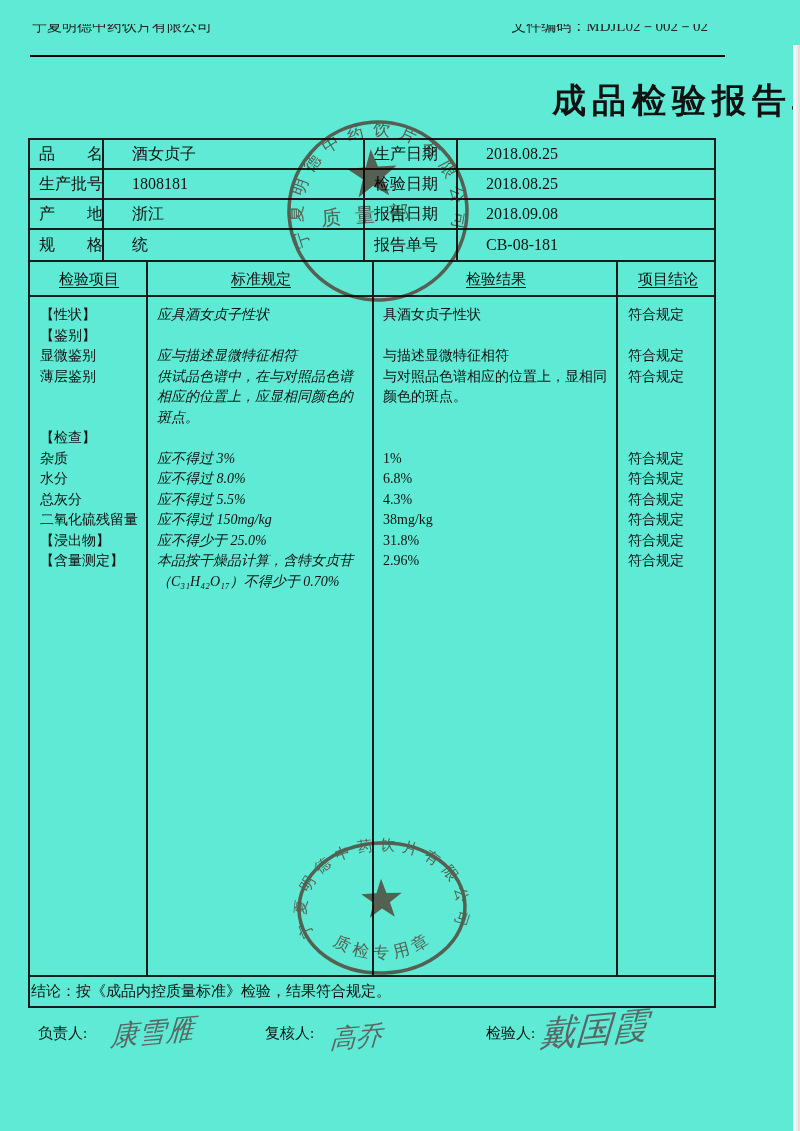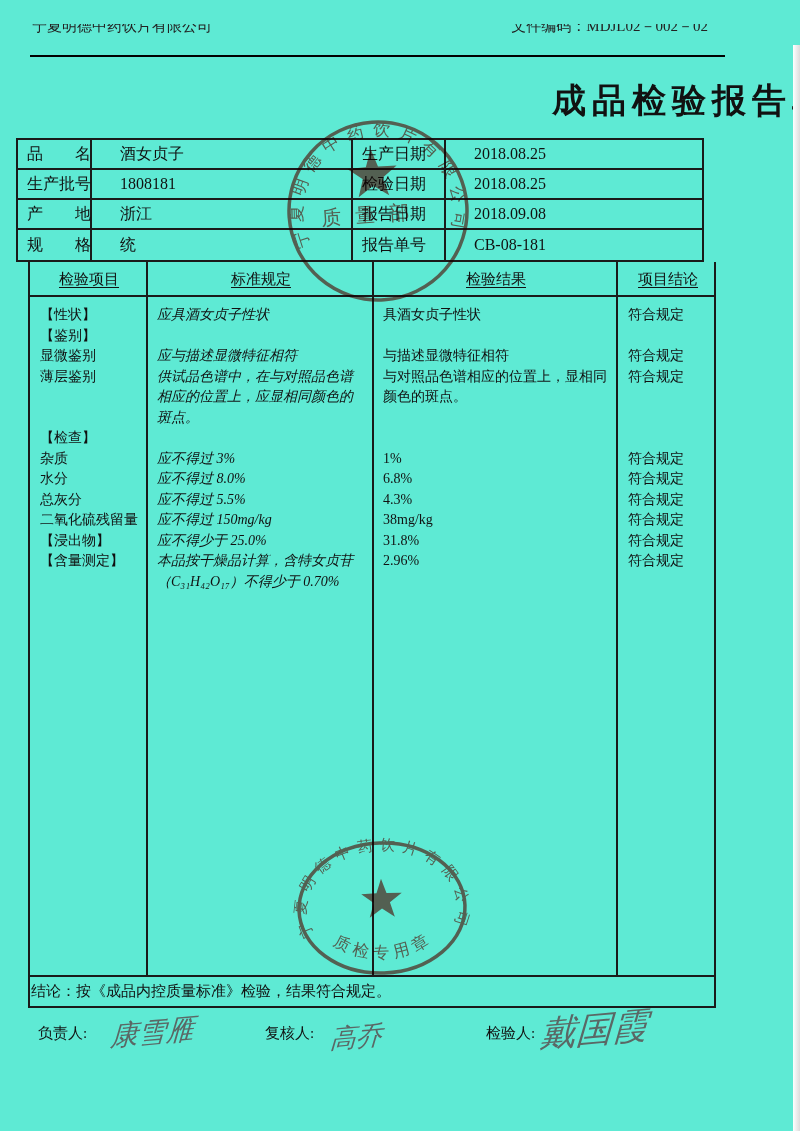--- a/index.html
+++ b/index.html
@@ -13,7 +13,7 @@
   .title{position:absolute;left:0;top:78px;width:100%;text-align:right;margin:0;
          font-size:34px;font-weight:bold;letter-spacing:6px;padding-left:32px;}
   
-  .info{position:absolute;left:16px;top:138px;width:688px;height:124px;box-sizing:border-box;
+  .info{position:absolute;left:28px;top:138px;width:688px;height:124px;box-sizing:border-box;
         border:2px solid #1a1a1a;display:grid;grid-template-columns:74px 261px 93px auto;
         grid-auto-rows:30px;font-size:16px;text-align:center;}
   .info .cell{border-right:2px solid #1a1a1a;border-bottom:2px solid #1a1a1a;

